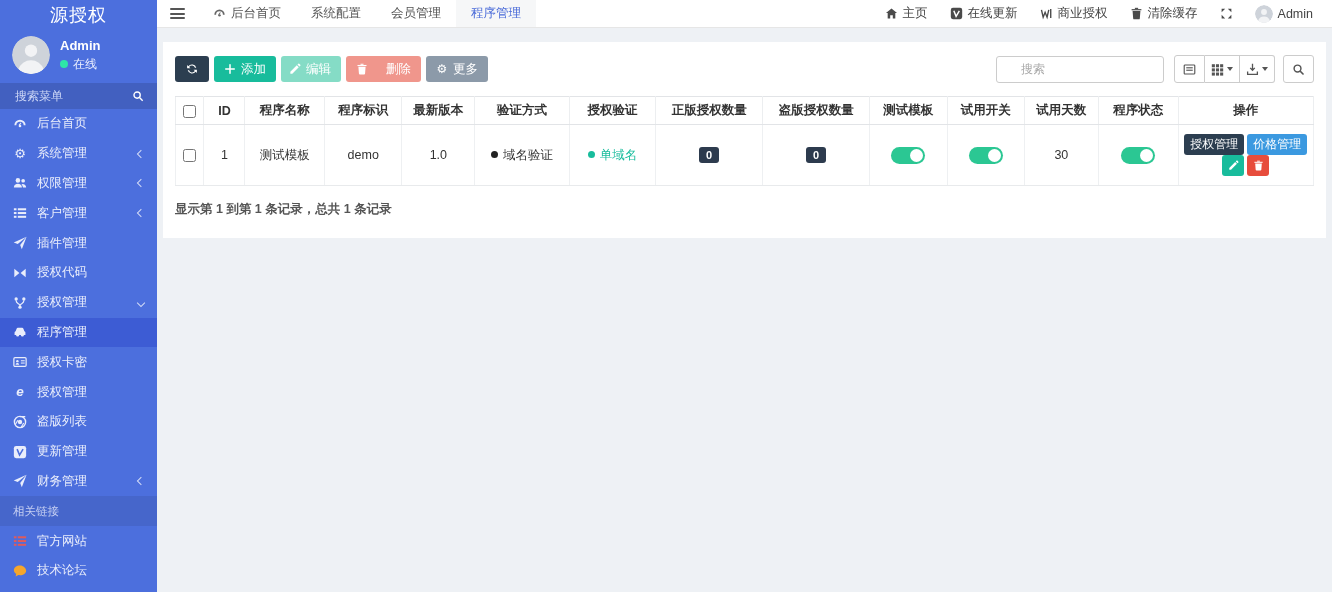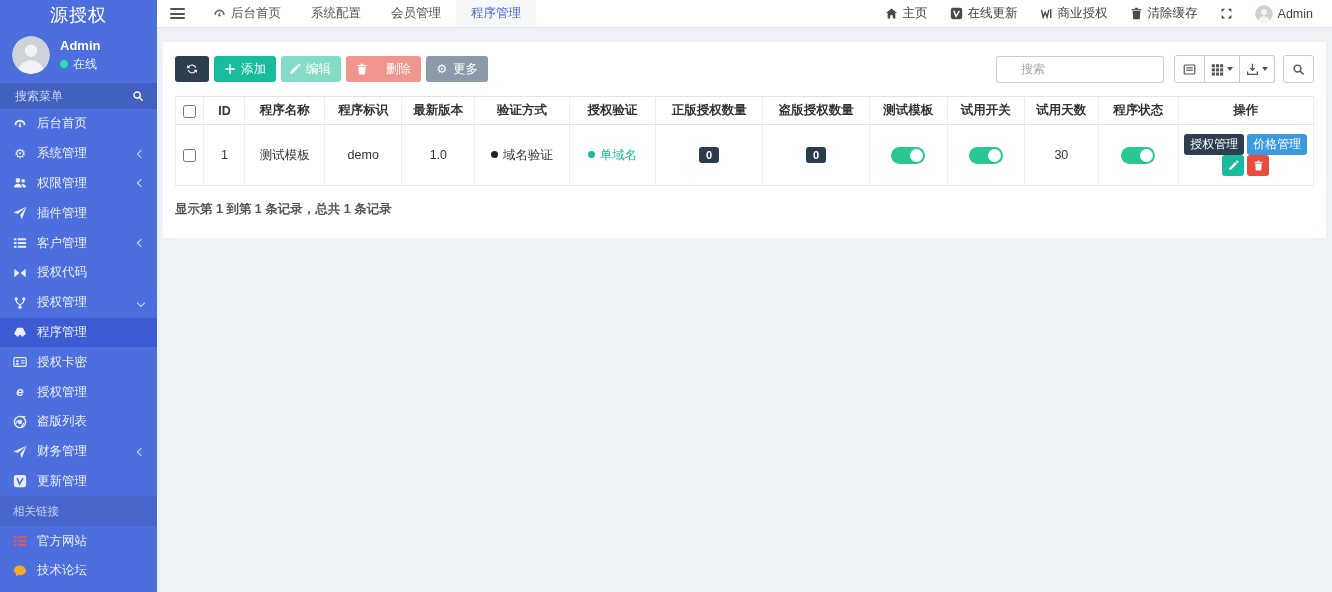--- a/index.html
+++ b/index.html
@@ -155,14 +155,6 @@
         <div class="side-item">
           <span class="ic">
             <svg viewBox="0 0 16 16">
-              <path d="M15.5.8L.8 7.4l4.6 1.8L15.5.8 8.2 10.2l1.9 5L15.5.8z"></path>
-            </svg>
-          </span>
-          <span class="lbl">插件管理</span>
-        </div>
-        <div class="side-item">
-          <span class="ic">
-            <svg viewBox="0 0 16 16">
               <rect x="1" y="2.6" width="3" height="2.3"></rect>
               <rect x="5.5" y="2.6" width="9.5" height="2.3"></rect>
               <rect x="1" y="6.9" width="3" height="2.3"></rect>
@@ -173,6 +165,14 @@
           </span>
           <span class="lbl">客户管理</span>
           <span class="chev left"></span>
+        </div>
+        <div class="side-item">
+          <span class="ic">
+            <svg viewBox="0 0 16 16">
+              <path d="M15.5.8L.8 7.4l4.6 1.8L15.5.8 8.2 10.2l1.9 5L15.5.8z"></path>
+            </svg>
+          </span>
+          <span class="lbl">插件管理</span>
         </div>
         <div class="side-item">
           <span class="ic">

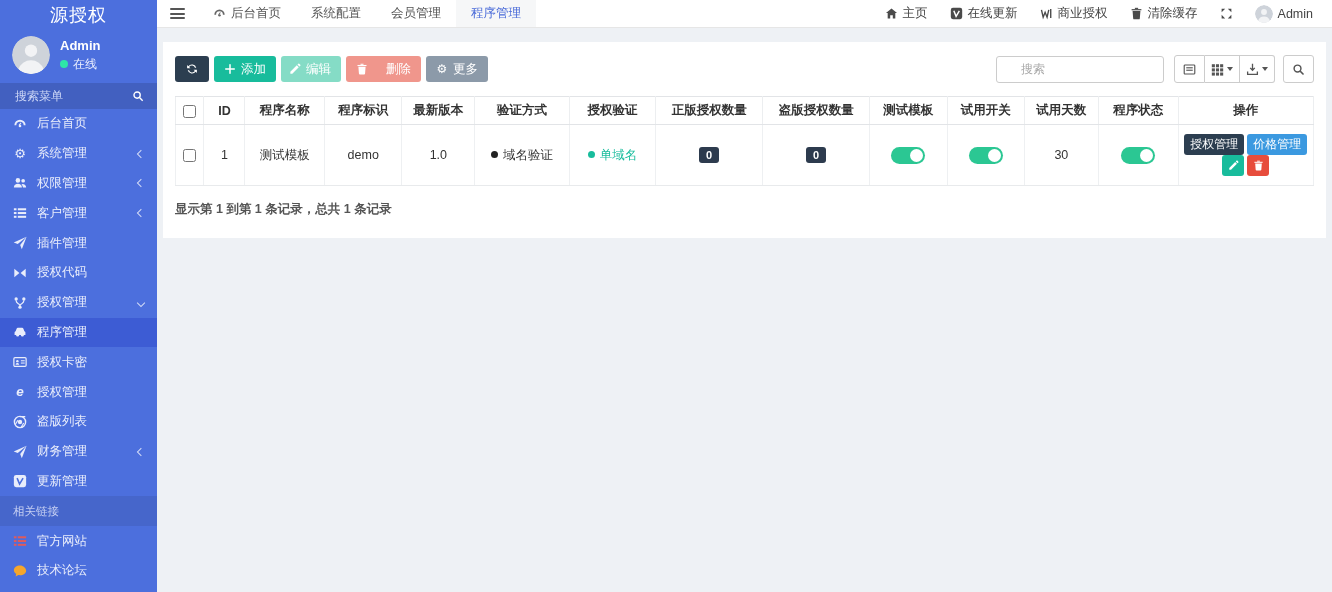--- a/index.html
+++ b/index.html
@@ -233,20 +233,20 @@
         <div class="side-item">
           <span class="ic">
             <svg viewBox="0 0 16 16">
+              <rect x="1" y="1" width="14" height="14" rx="2.6"></rect>
+              <path d="M4.7 4.7l2.8 6.8 4-6.8" style="fill:none;stroke:var(--icbg,#fff);stroke-width:1.8"></path>
+            </svg>
+          </span>
+          <span class="lbl">更新管理</span>
+        </div>
+        <div class="side-item">
+          <span class="ic">
+            <svg viewBox="0 0 16 16">
               <path d="M15.5.8L.8 7.4l4.6 1.8L15.5.8 8.2 10.2l1.9 5L15.5.8z"></path>
             </svg>
           </span>
           <span class="lbl">财务管理</span>
           <span class="chev left"></span>
-        </div>
-        <div class="side-item">
-          <span class="ic">
-            <svg viewBox="0 0 16 16">
-              <rect x="1" y="1" width="14" height="14" rx="2.6"></rect>
-              <path d="M4.7 4.7l2.8 6.8 4-6.8" style="fill:none;stroke:var(--icbg,#fff);stroke-width:1.8"></path>
-            </svg>
-          </span>
-          <span class="lbl">更新管理</span>
         </div>
         <div class="side-sec">相关链接</div>
         <div class="side-item">

